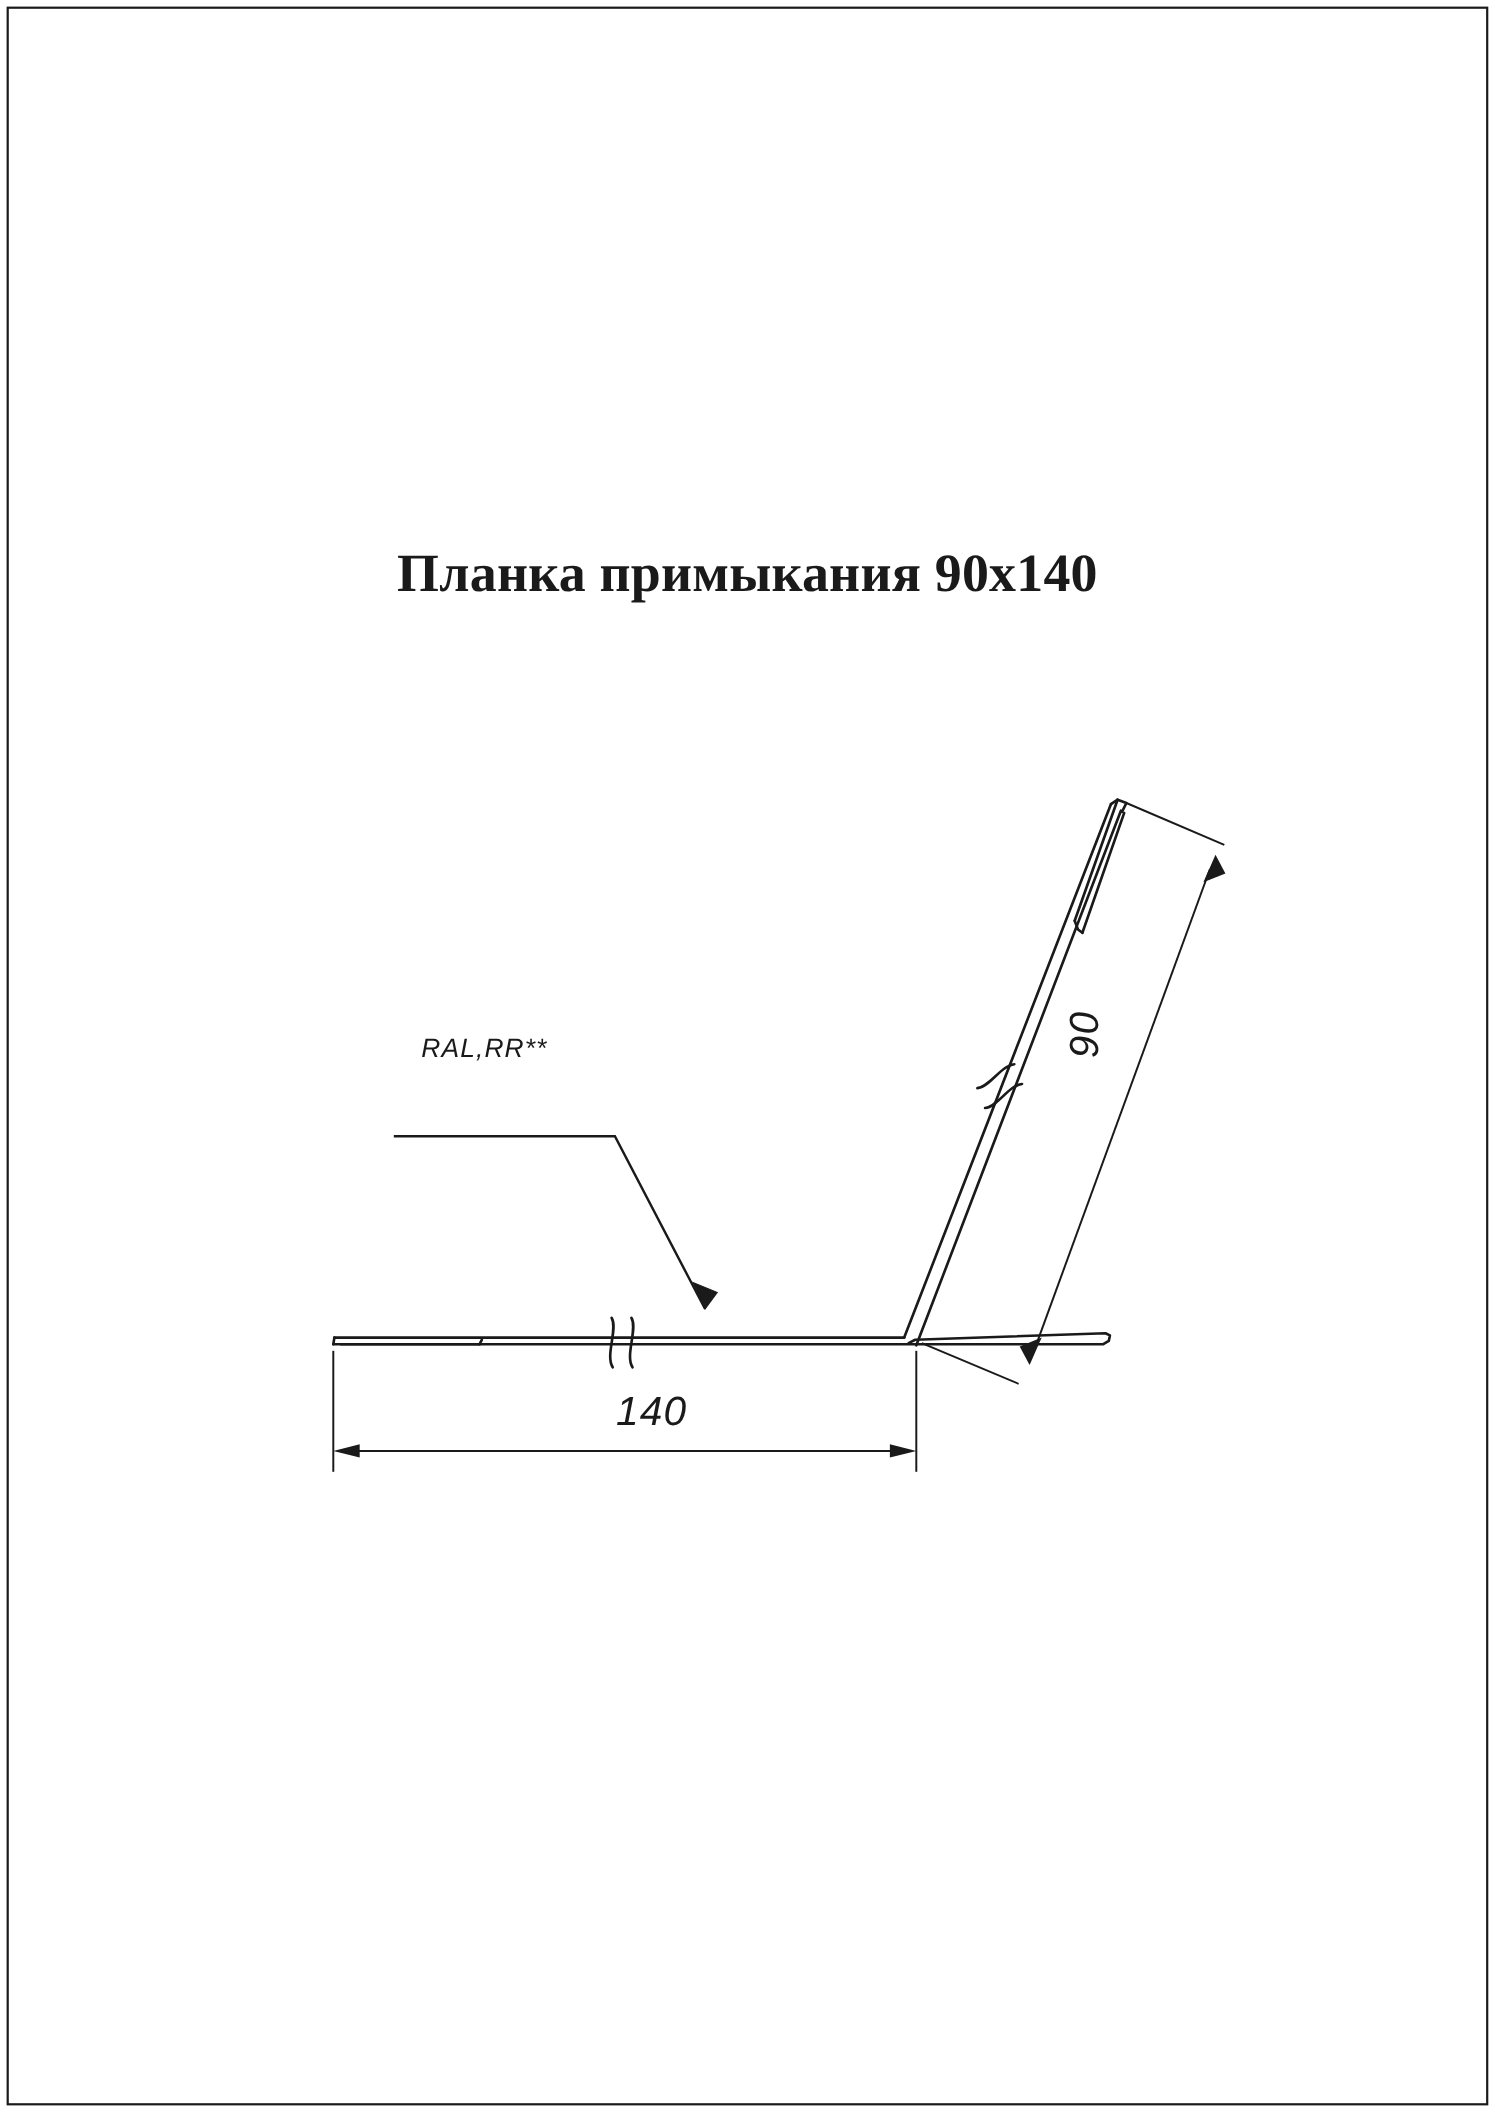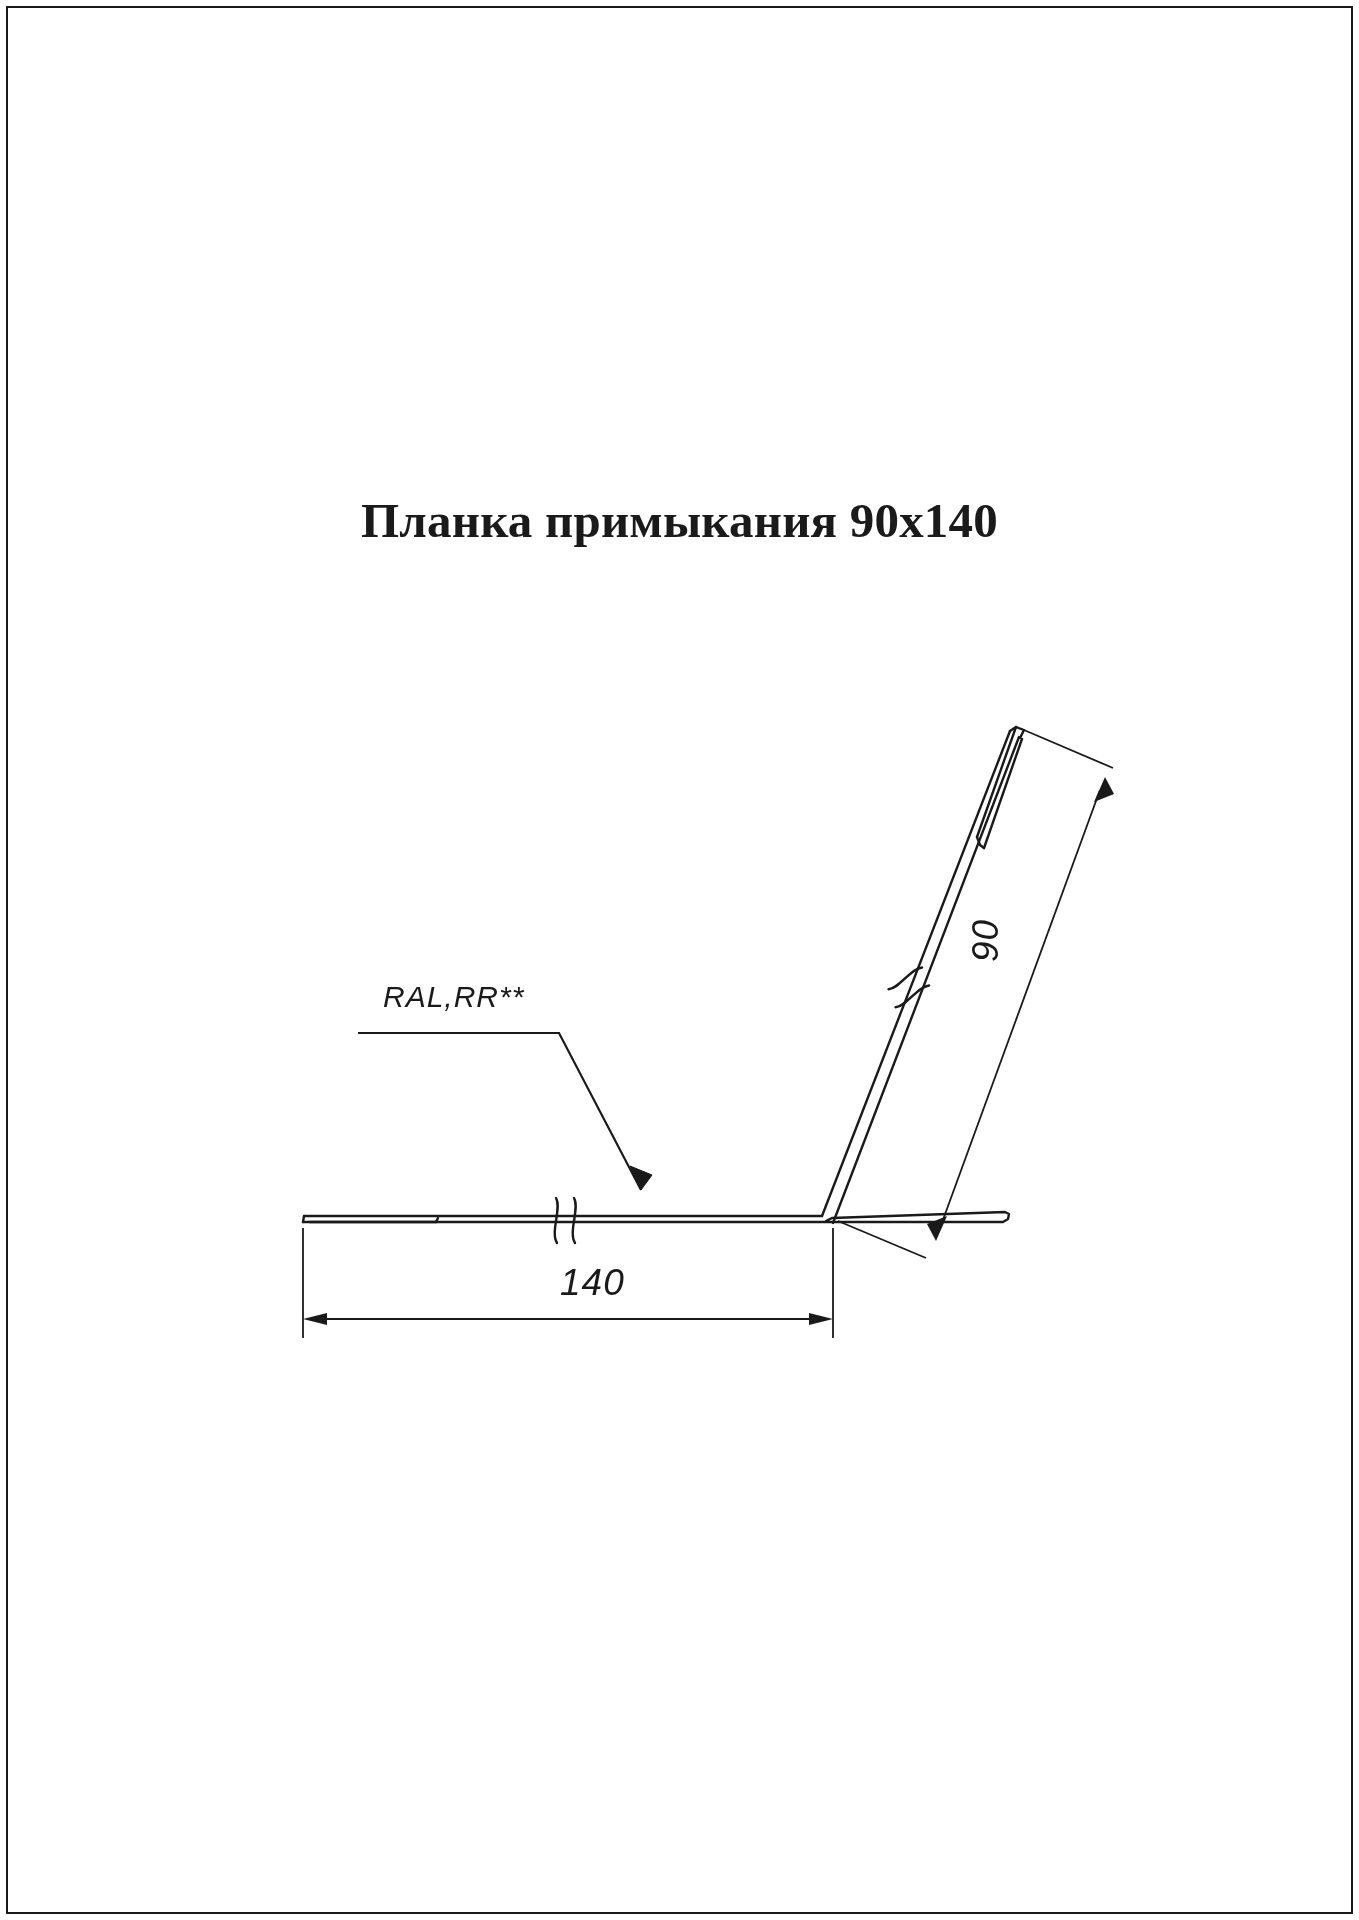--- a/index.html
+++ b/index.html
@@ -56,8 +56,8 @@
   }
   #lbl-ral {
     left: 383px;
-    top: 980px;
-    font-size: 30px;
+    top: 940px;
+    font-size: 24px;
     font-style: italic;
     letter-spacing: 1px;
   }

